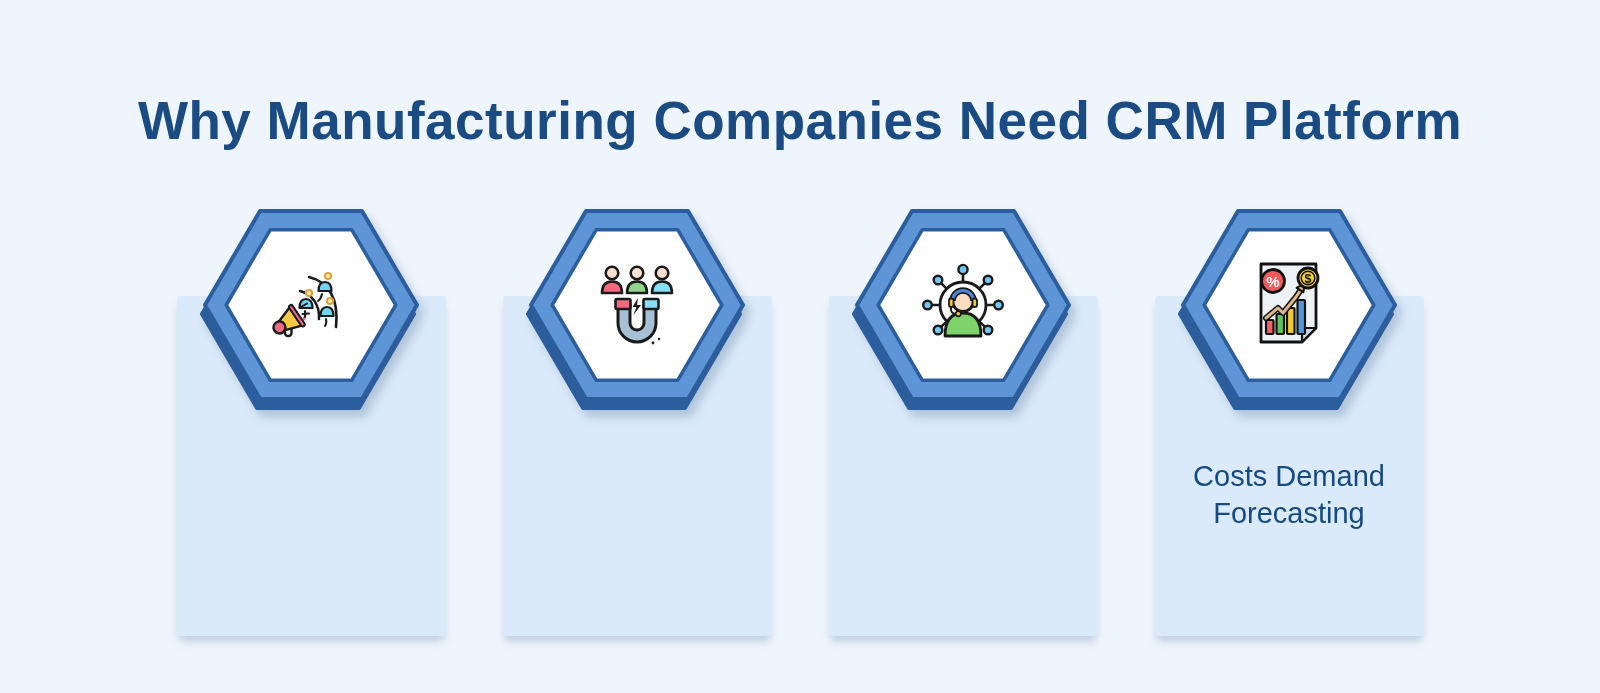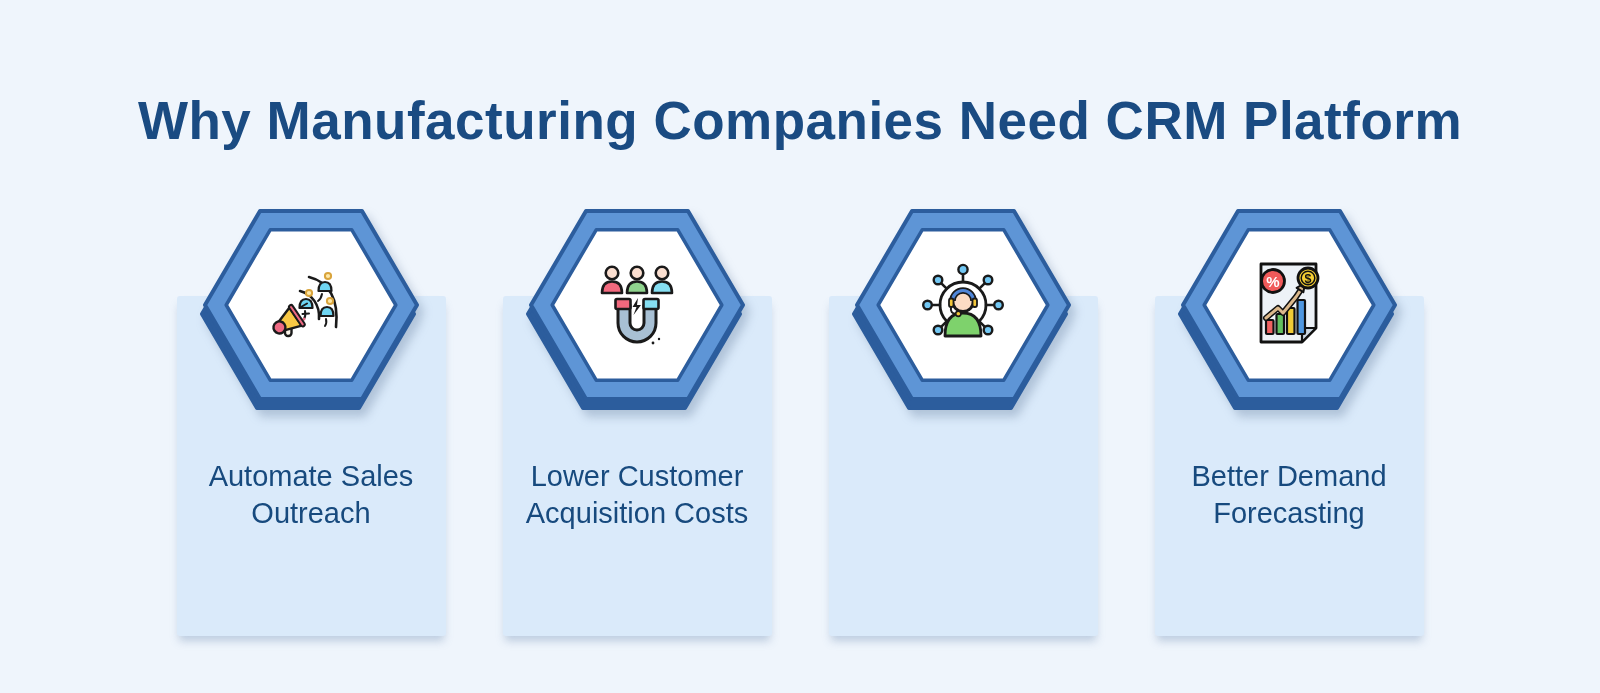--- a/index.html
+++ b/index.html
@@ -93,7 +93,6 @@
           </g>
         </svg>
       </div>
-      <div class="label">Automate Sales Outreach</div>
     </div>
 
     <div class="card">

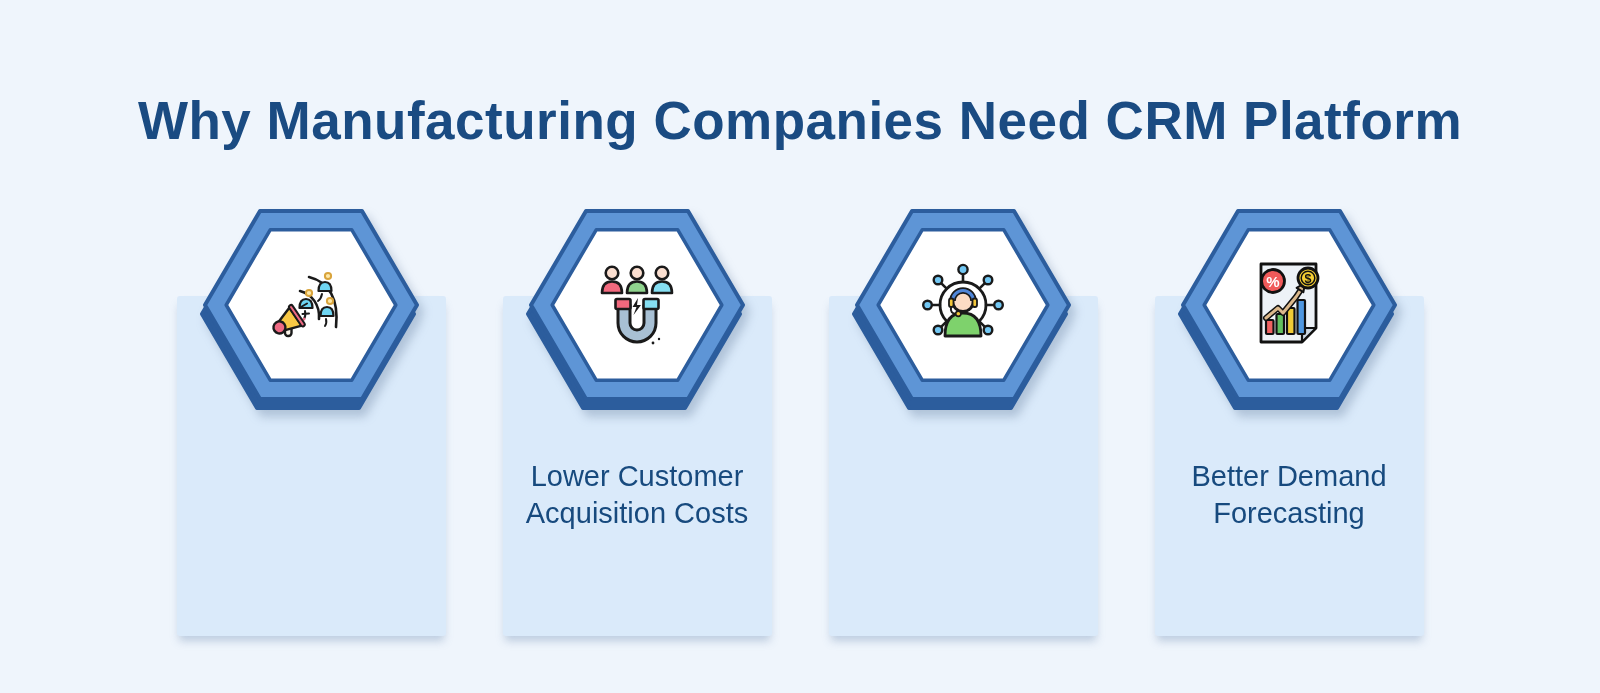--- a/index.html
+++ b/index.html
@@ -120,7 +120,6 @@
           <circle cx="72" cy="84" r="1.2" fill="#1a1a1a"></circle>
         </svg>
       </div>
-      <div class="label">Lower Customer Acquisition Costs</div>
     </div>
 
     <div class="card">

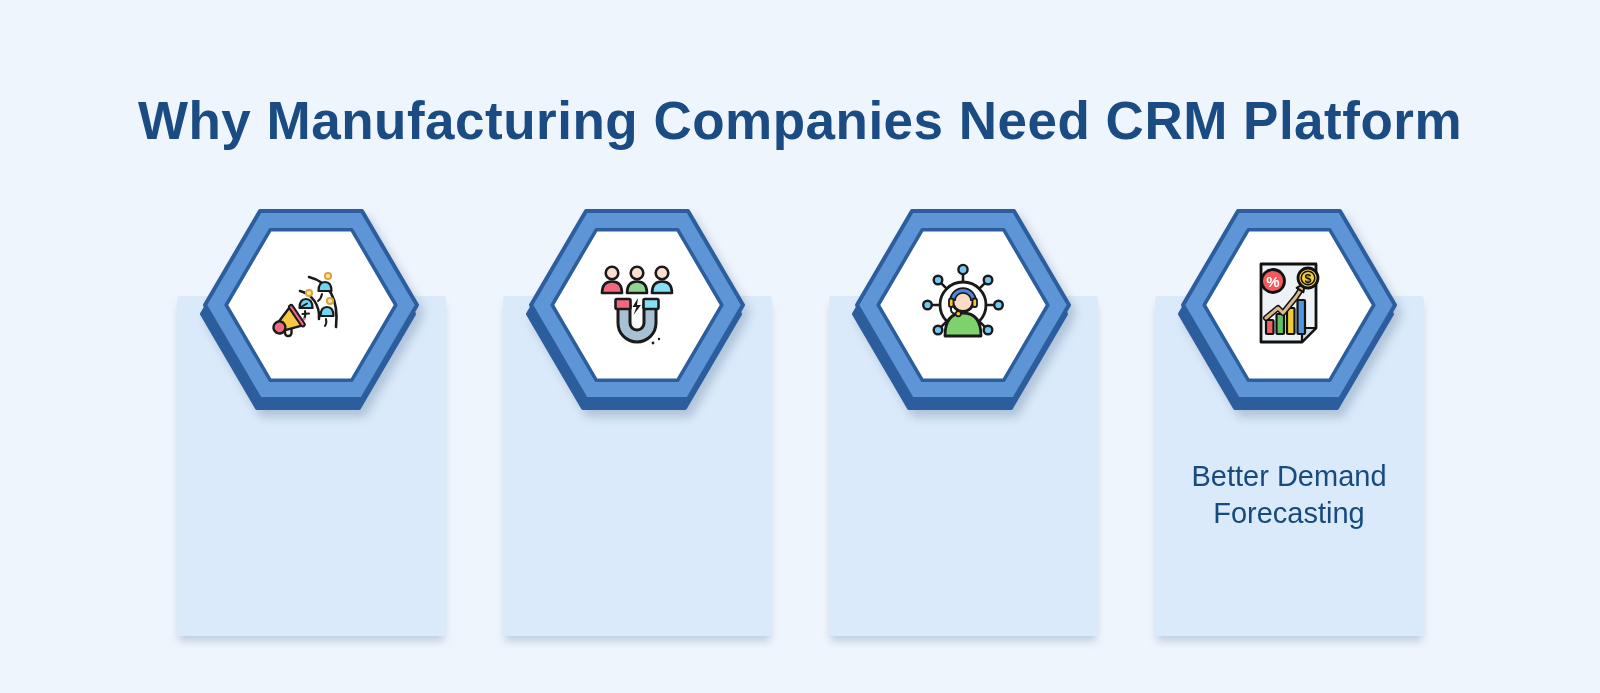--- a/index.html
+++ b/index.html
@@ -192,7 +192,7 @@
           <text class="svgtext" x="69" y="27.5" font-size="12.5" fill="#111111" text-anchor="middle">$</text>
         </svg>
       </div>
-      <div class="label">Better Demand Forecasting</div>
+      <div class="label">Costs Demand Forecasting</div>
     </div>
 
   </div>

